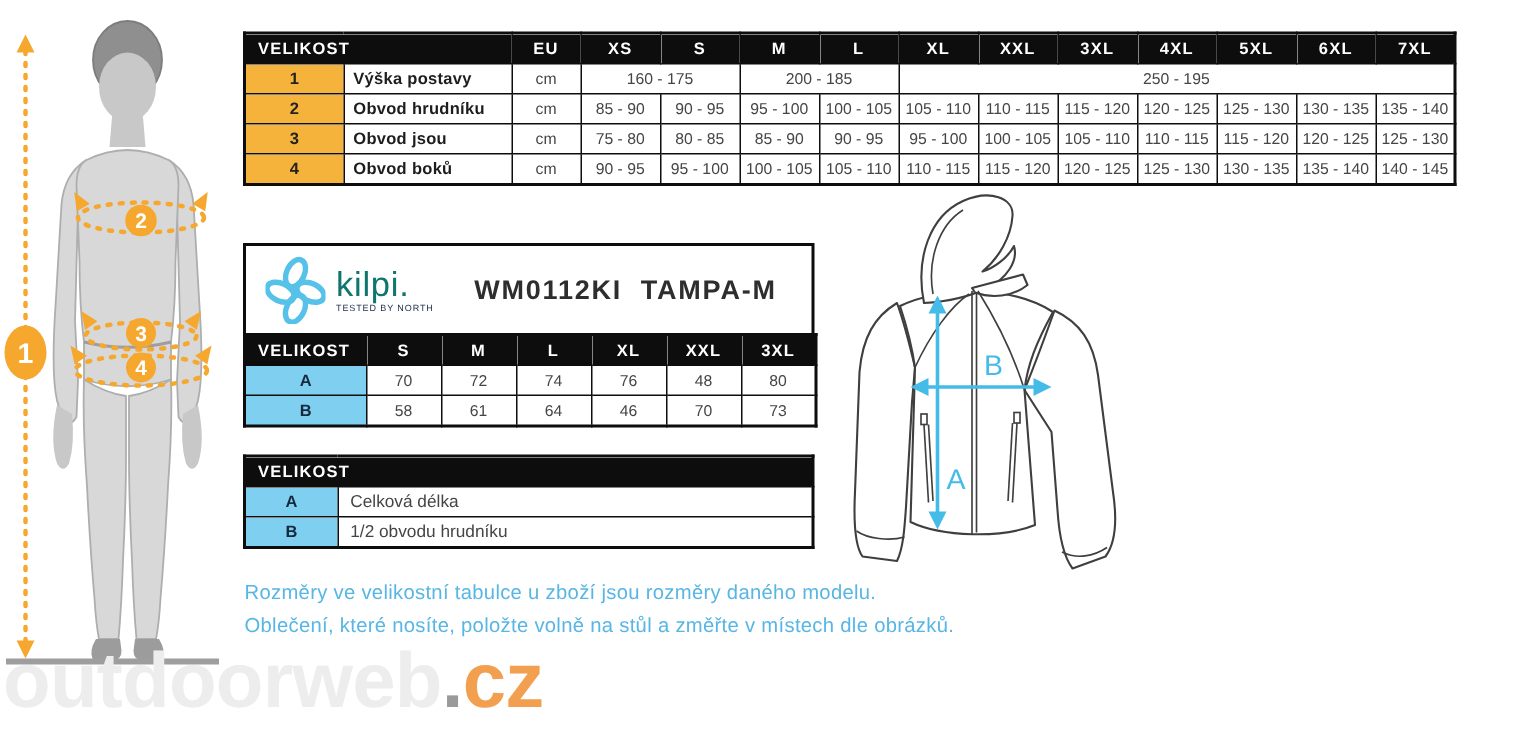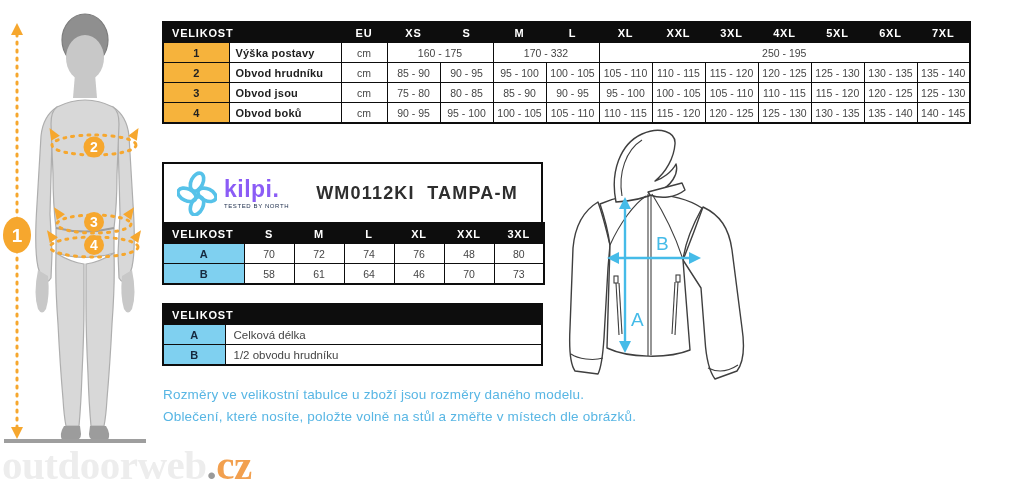--- a/index.html
+++ b/index.html
@@ -133,7 +133,7 @@
       <td class="lbl">Výška postavy</td>
       <td>cm</td>
       <td colspan="2">160 - 175</td>
-      <td colspan="2">170 - 332</td>
+      <td colspan="2">200 - 185</td>
       <td colspan="7">250 - 195</td>
     </tr>
     <tr>

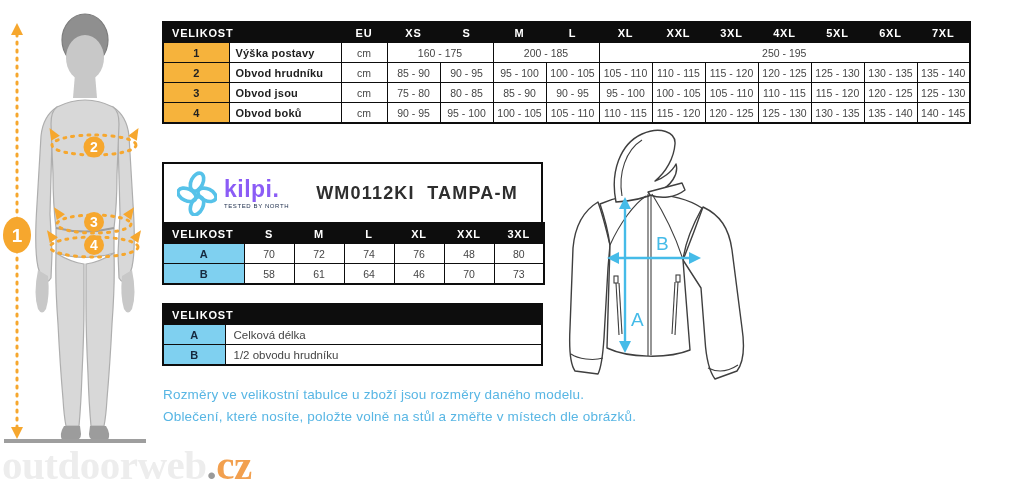--- a/index.html
+++ b/index.html
@@ -23,7 +23,7 @@
             display:flex;align-items:center;background:#fff;}
   #kilpi-logo{display:flex;align-items:center;gap:7px;padding-left:13px;width:126px;flex:none;}
   #kilpi-wordmark{display:flex;flex-direction:column;line-height:1;}
-  #kilpi-name{font-weight:bold;font-size:23px;color:#8b5cf6;letter-spacing:.5px;}
+  #kilpi-name{font-weight:normal;font-size:23px;color:#0f766e;letter-spacing:.5px;}
   #kilpi-tagline{font-size:6px;color:#1B2B4A;letter-spacing:.6px;margin-top:2px;text-transform:uppercase;}
   #product-code{flex:1;text-align:center;font-weight:bold;font-size:18px;color:#2e2e2e;
                 letter-spacing:1.2px;white-space:pre;padding-right:10px;}

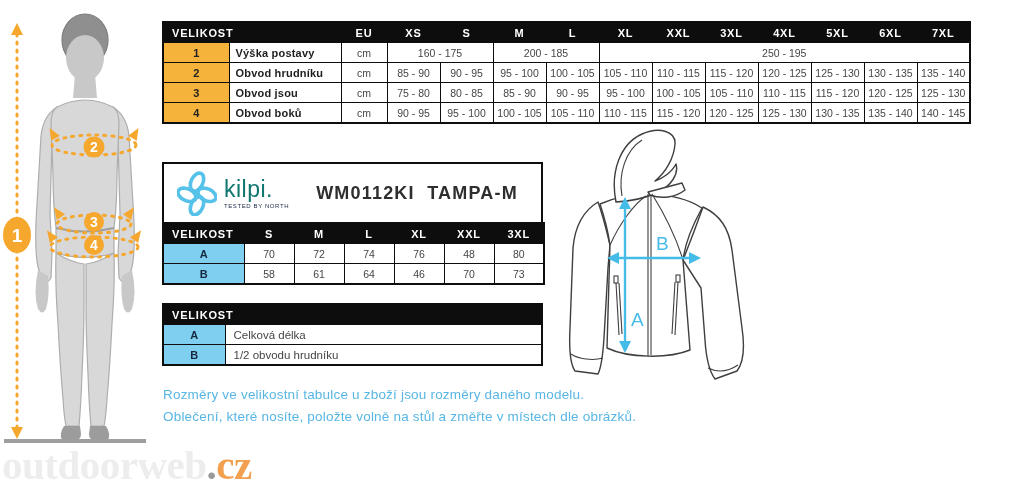--- a/index.html
+++ b/index.html
@@ -43,8 +43,8 @@
   text.jlabel{fill:#45BBE8;font-family:"Liberation Sans",sans-serif;font-size:19px;}
 
   
-  #watermark{position:absolute;left:2px;top:445px;font-size:41px;font-weight:bold;
-             letter-spacing:-.5px;line-height:40px;white-space:nowrap;font-family:Liberation Serif, serif;}
+  #watermark{position:absolute;left:2px;top:434px;font-size:52px;font-weight:bold;
+             letter-spacing:-.5px;line-height:40px;white-space:nowrap;}
   #watermark .wm-gray{color:#EDEDED;}
   #watermark .wm-dot{color:#9a9a9a;}
   #watermark .wm-orange{color:#F2A04F;}

